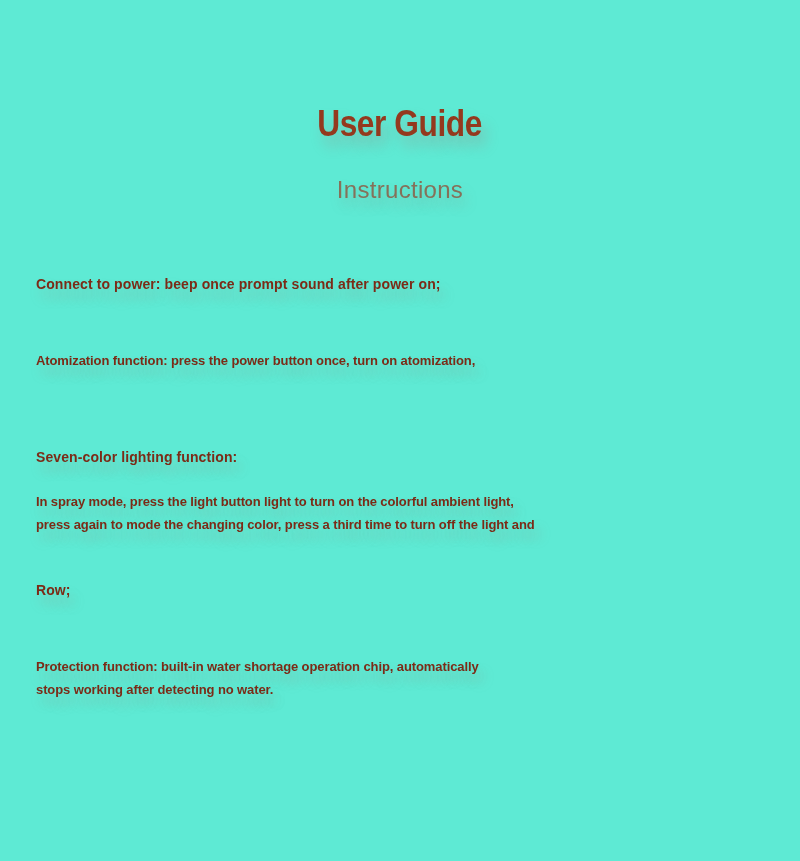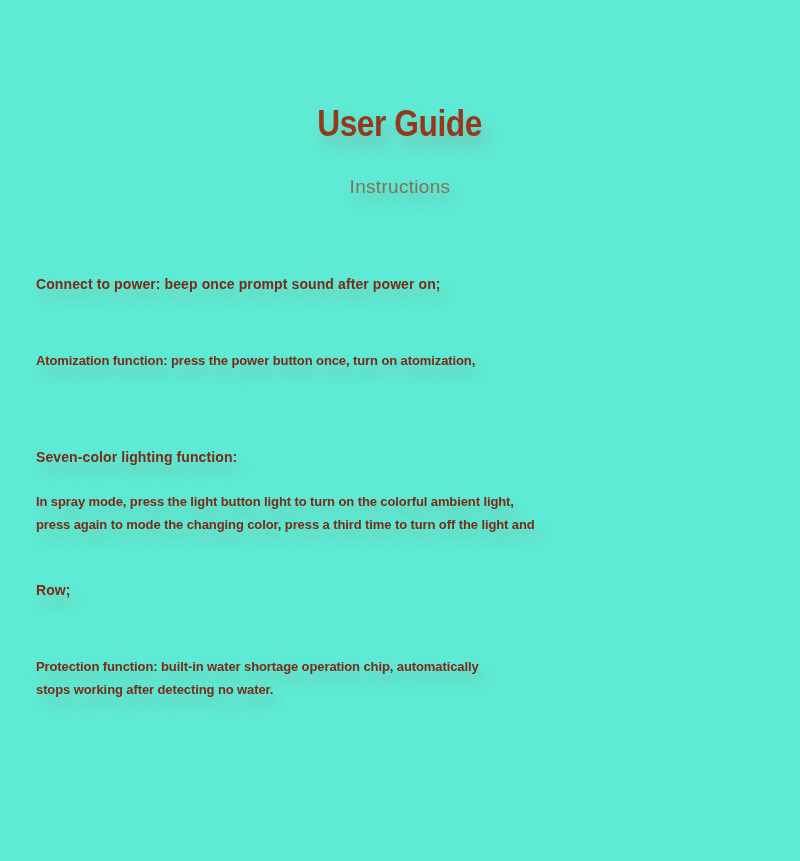--- a/index.html
+++ b/index.html
@@ -39,7 +39,7 @@
     left: 0;
     width: 800px;
     text-align: center;
-    font-size: 19px;
+    font-size: 24px;
     font-weight: normal;
     color: #85715a;
     letter-spacing: 0.3px;

